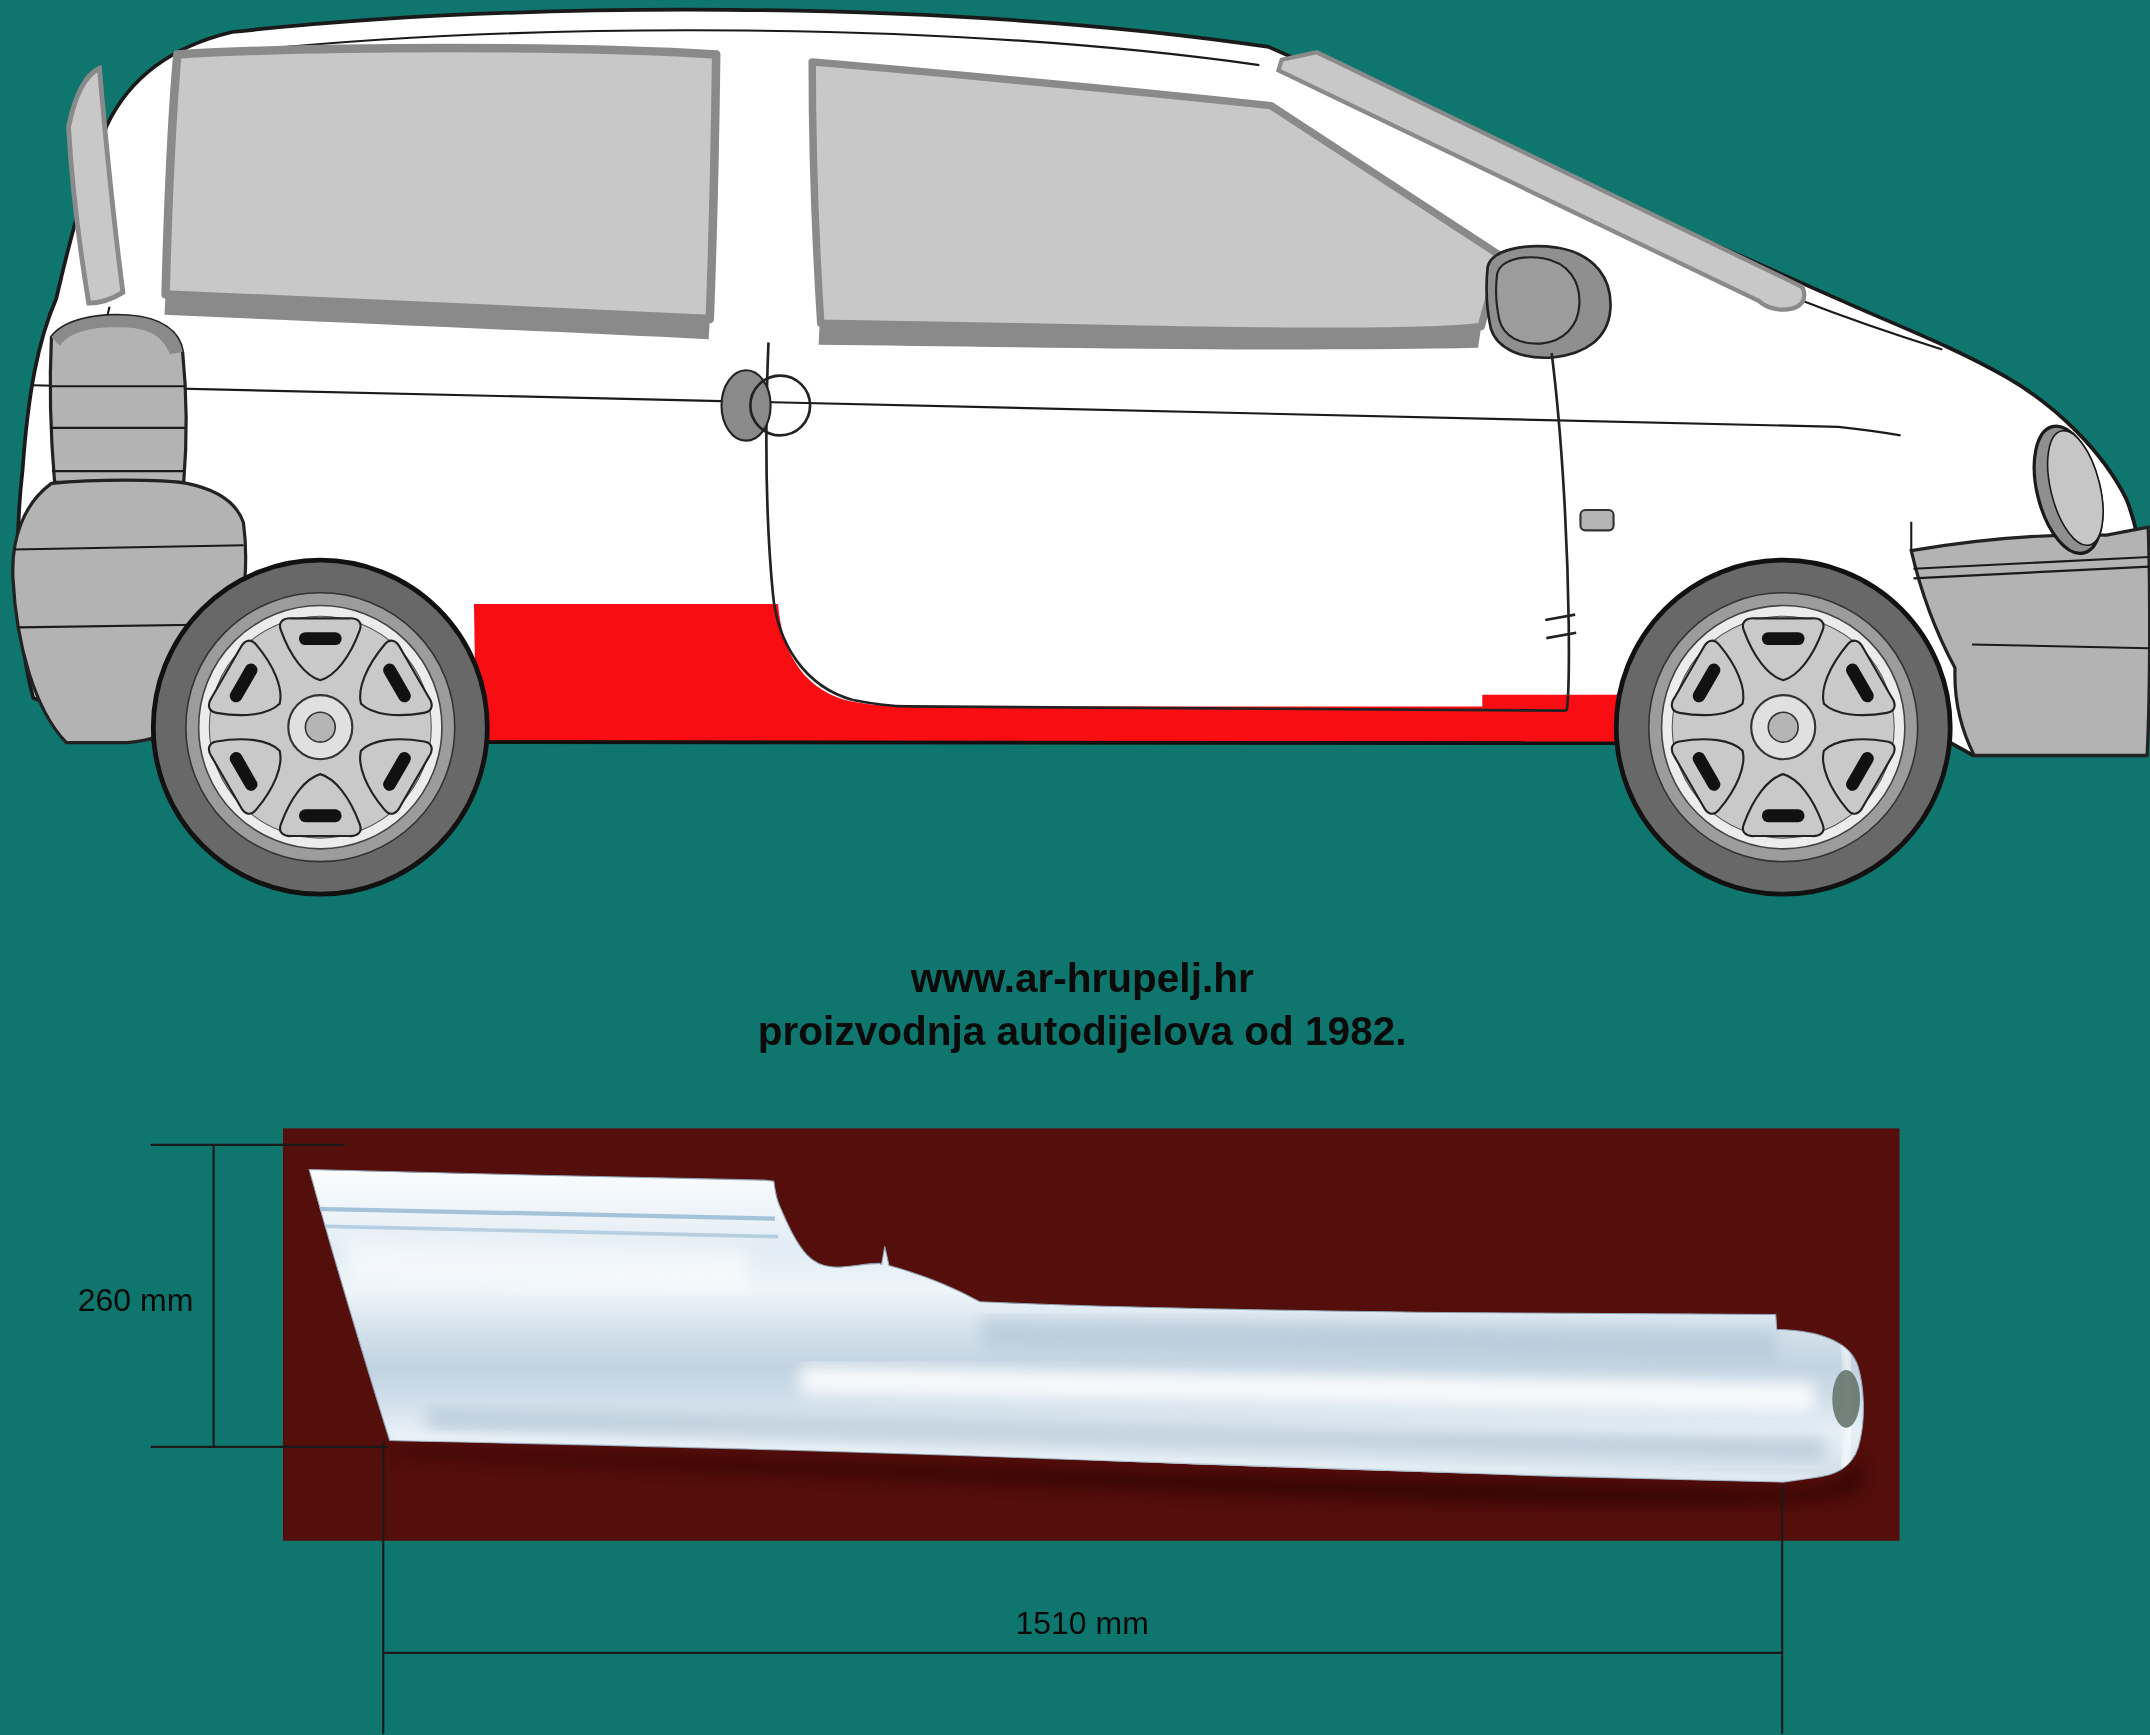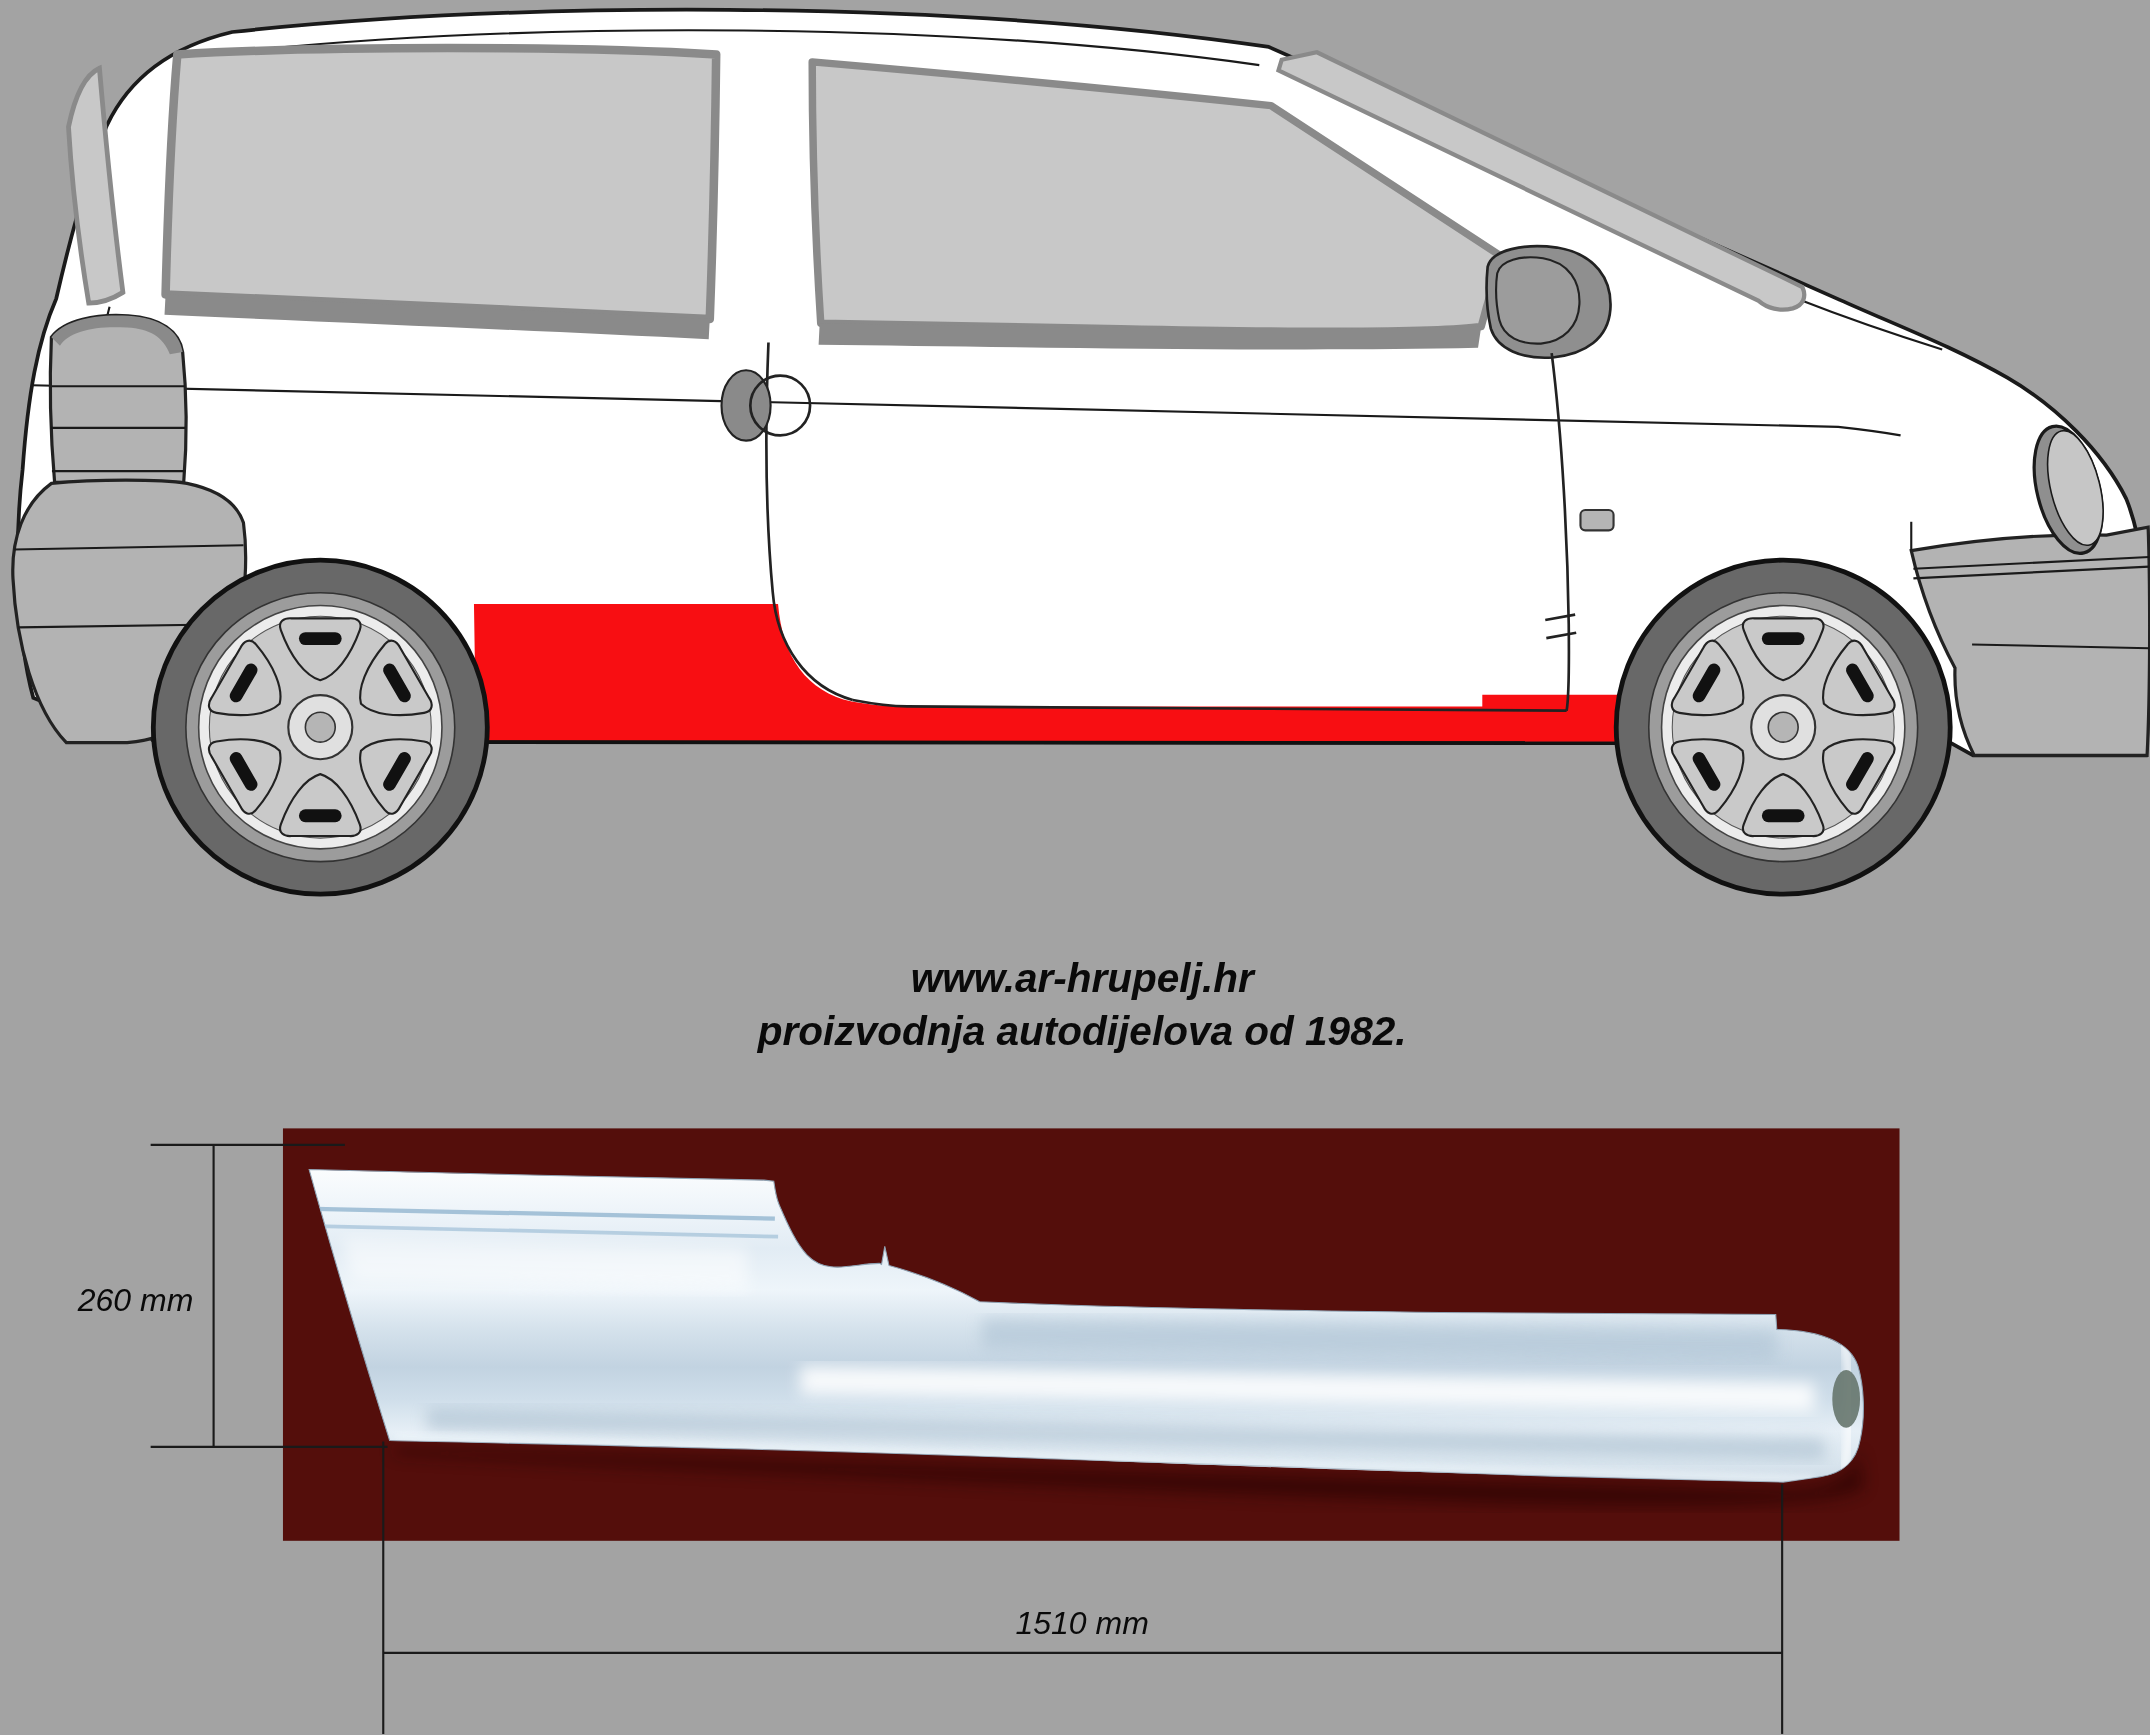--- a/index.html
+++ b/index.html
@@ -3,7 +3,7 @@
 <meta charset="utf-8">
 <style>
   html,body{margin:0;padding:0;background:#ffffff;}
-  .stage{position:relative;width:2151px;height:1735px;background:#a3a3a3;overflow:hidden;font-style:italic;}
+  .stage{position:relative;width:2151px;height:1735px;background:#0f766e;overflow:hidden;}
   .stage svg{position:absolute;left:0;top:0;width:2151px;height:1735px;display:block;}
   .hdr{font-family:"Liberation Sans",sans-serif;font-size:76px;font-weight:600;fill:#0a0a0a;}
   .dim{font-family:"Liberation Sans",sans-serif;font-size:60px;font-weight:400;fill:#0a0a0a;}

